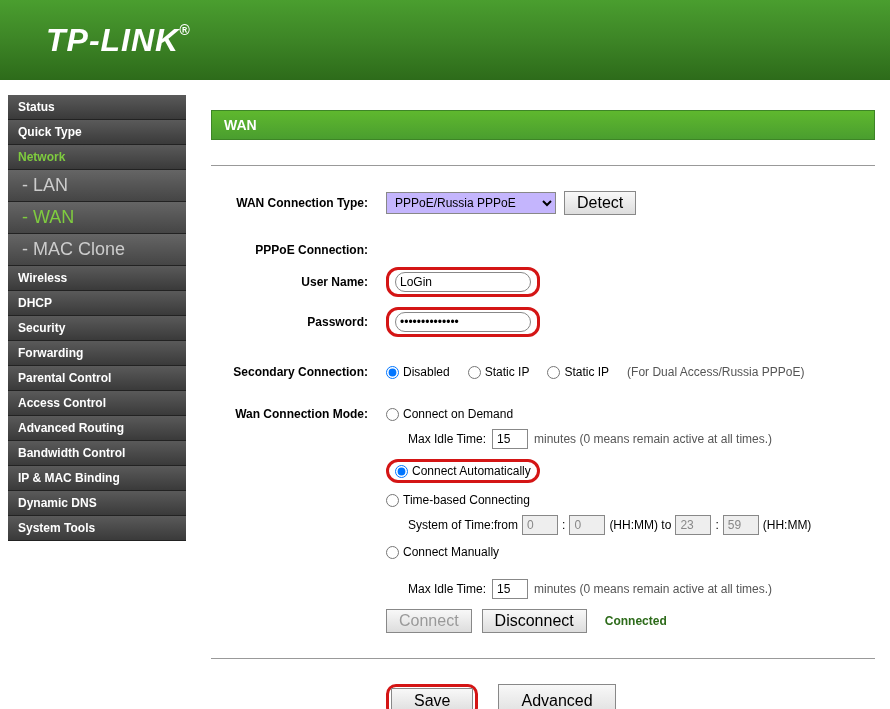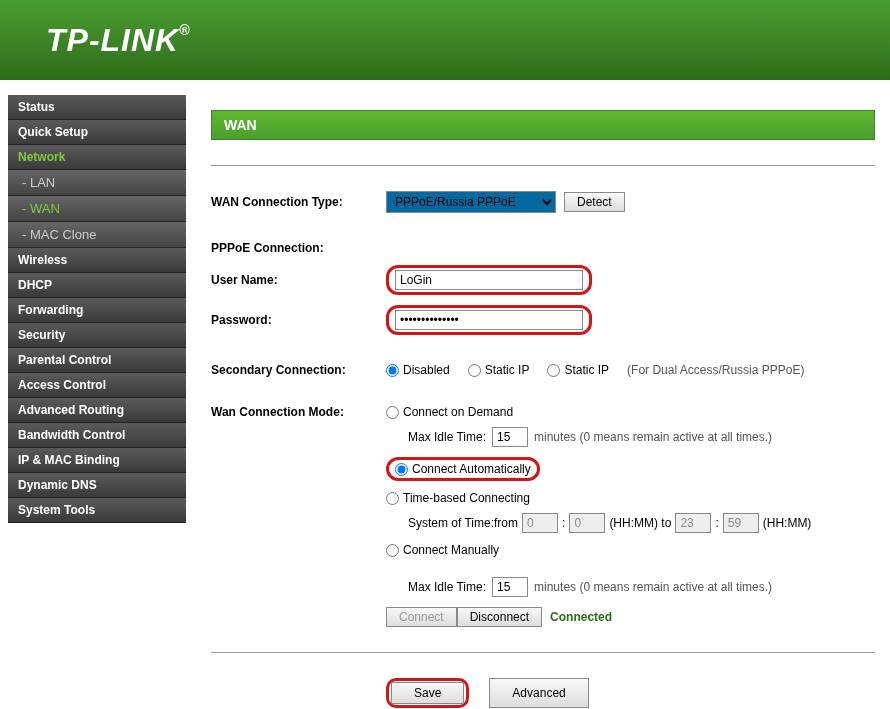--- a/index.html
+++ b/index.html
@@ -172,7 +172,7 @@
 <div class="container">
   <div class="sidebar">
     <div class="nav-item">Status</div>
-    <div class="nav-item">Quick Setup</div>
+    <div class="nav-item">Quick Type</div>
     <div class="nav-item active">Network</div>
     <div class="nav-sub">- LAN</div>
     <div class="nav-sub active">- WAN</div>

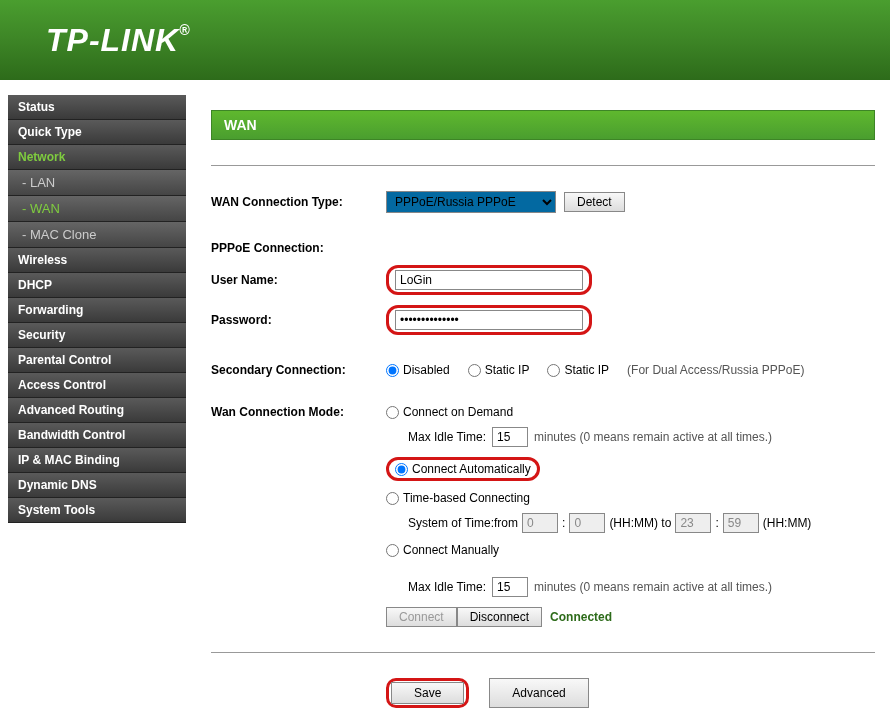--- a/index.html
+++ b/index.html
@@ -45,7 +45,7 @@
       background: linear-gradient(to bottom, #656565 0%, #454545 100%);
       color: #ccc;
       padding: 5px 10px 5px 14px;
-      font-size: 13px;
+      font-size: 18px;
       border-bottom: 1px solid #222;
       cursor: pointer;
     }

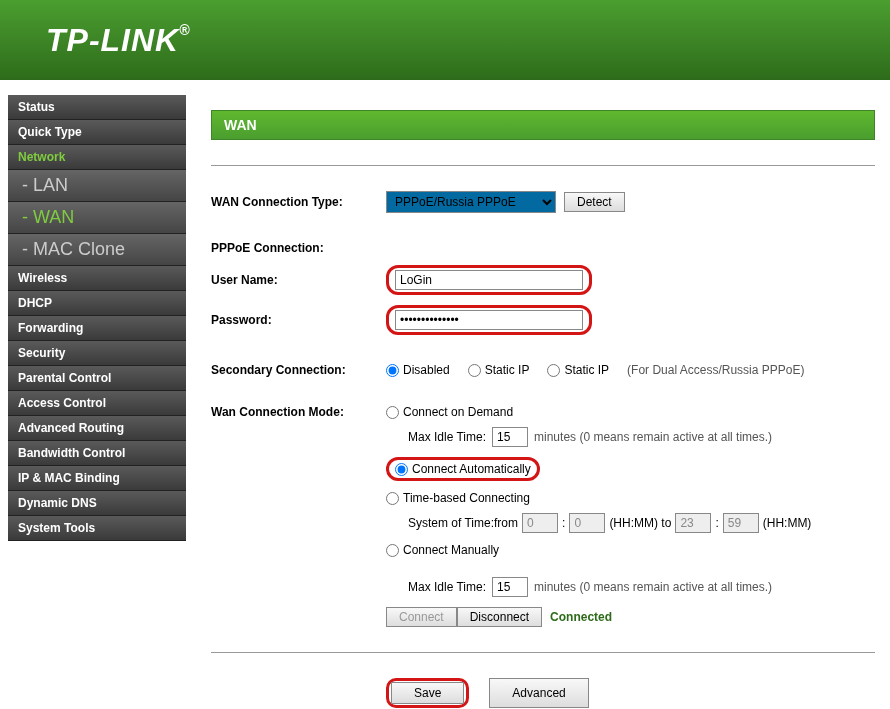--- a/index.html
+++ b/index.html
@@ -80,7 +80,7 @@
     }
     .form-label {
       width: 175px;
-      text-align: left;
+      text-align: right;
       font-weight: bold;
       font-size: 12px;
       padding-right: 18px;

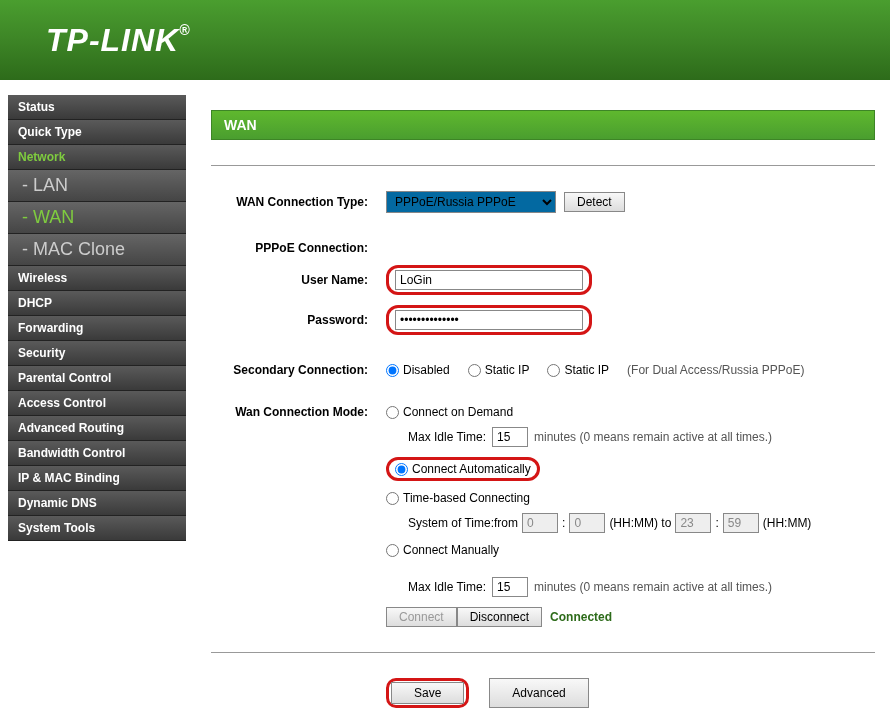--- a/index.html
+++ b/index.html
@@ -91,7 +91,7 @@
       font-size: 12px;
       padding: 2px 4px;
       border: 1px solid #888;
-      background: #0369a1;
+      background: #c4b5fd;
     }
     input[type="text"], input[type="password"] {
       font-size: 12px;

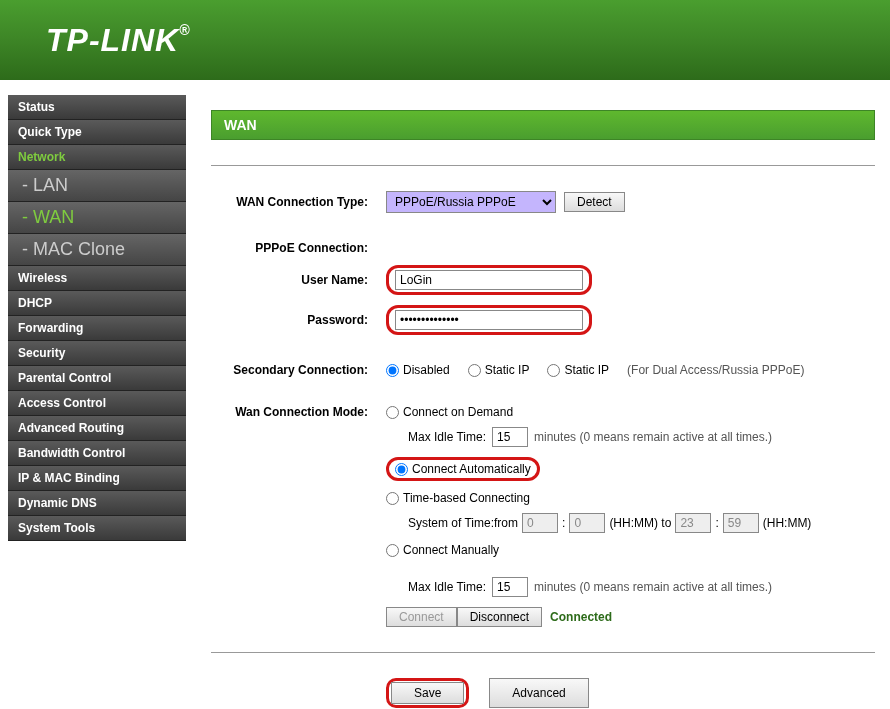--- a/index.html
+++ b/index.html
@@ -103,7 +103,7 @@
     .input-small { width: 36px; text-align: left; }
     
     button {
-      font-size: 12px;
+      font-size: 16px;
       padding: 2px 12px;
       border: 1px solid #888;
       background: linear-gradient(to bottom, #f8f8f8, #ddd);

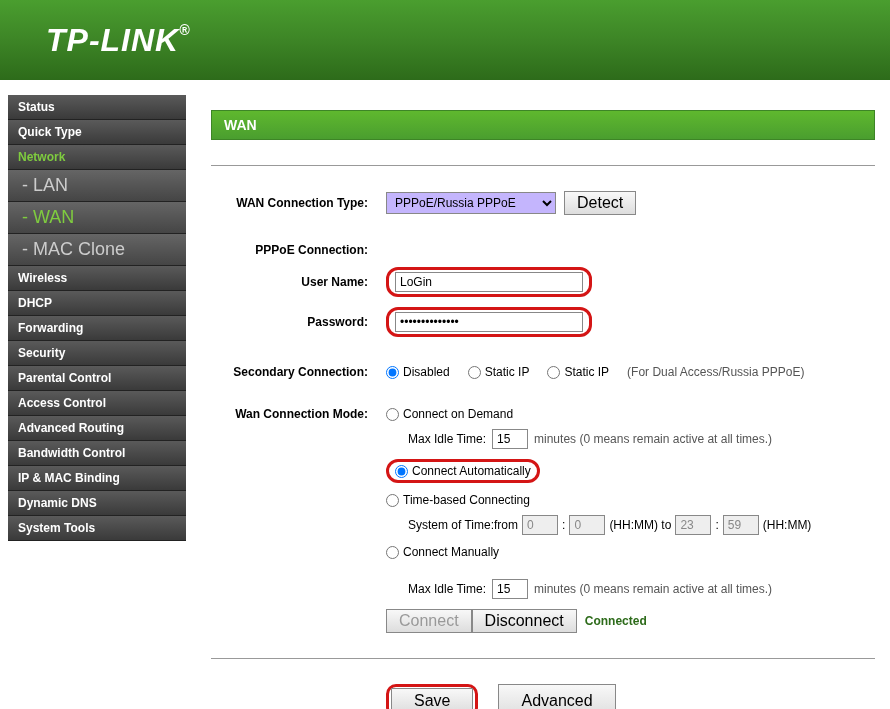--- a/index.html
+++ b/index.html
@@ -99,7 +99,7 @@
       border: 1px solid #888;
       background: #fff;
     }
-    .input-wide { width: 188px; }
+    .input-wide { width: 136px; border-radius: 10px; }
     .input-small { width: 36px; text-align: left; }
     
     button {

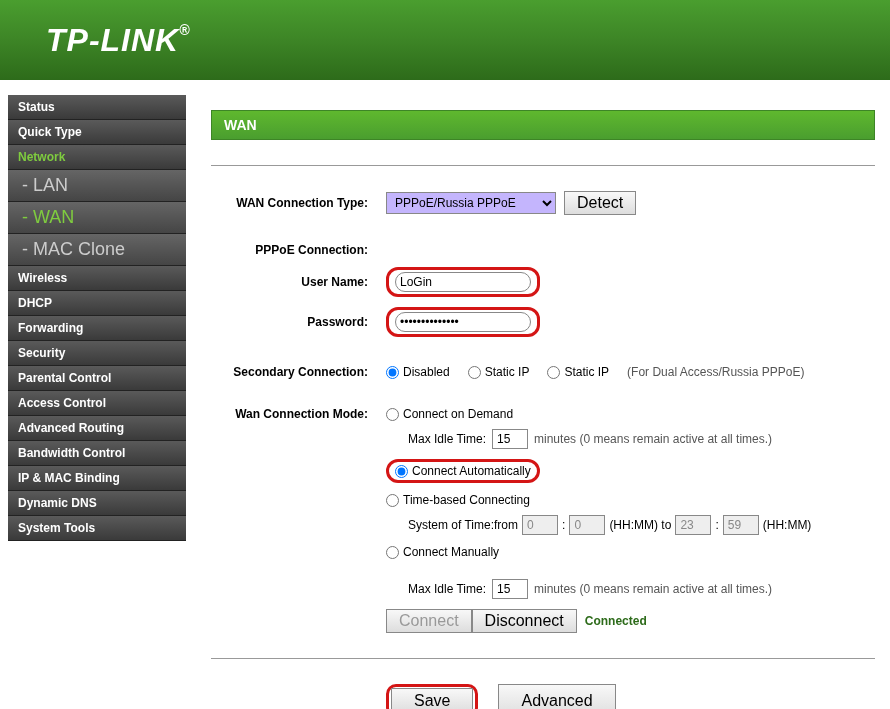--- a/index.html
+++ b/index.html
@@ -179,8 +179,8 @@
     <div class="nav-sub">- MAC Clone</div>
     <div class="nav-item">Wireless</div>
     <div class="nav-item">DHCP</div>
+    <div class="nav-item">Security</div>
     <div class="nav-item">Forwarding</div>
-    <div class="nav-item">Security</div>
     <div class="nav-item">Parental Control</div>
     <div class="nav-item">Access Control</div>
     <div class="nav-item">Advanced Routing</div>

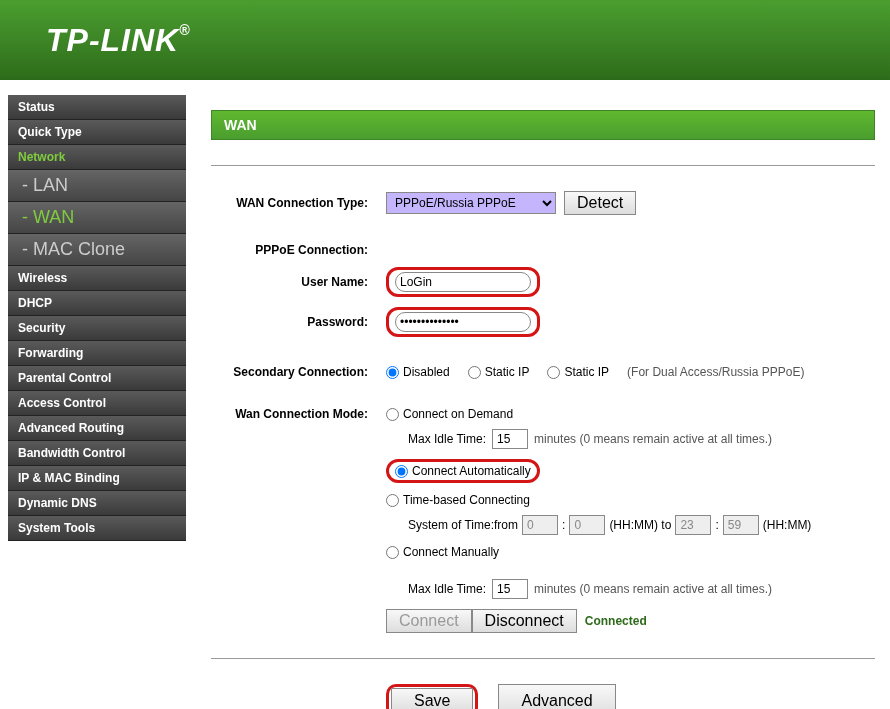--- a/index.html
+++ b/index.html
@@ -298,7 +298,7 @@
           <span class="help-text">minutes (0 means remain active at all times.)</span>
         </div>
 
-        <div style="display:flex; align-items:center; ">
+        <div style="display:flex; align-items:center; gap:10px;">
           <button disabled="">Connect</button>
           <button>Disconnect</button>
           <span class="status-text">Connected</span>

